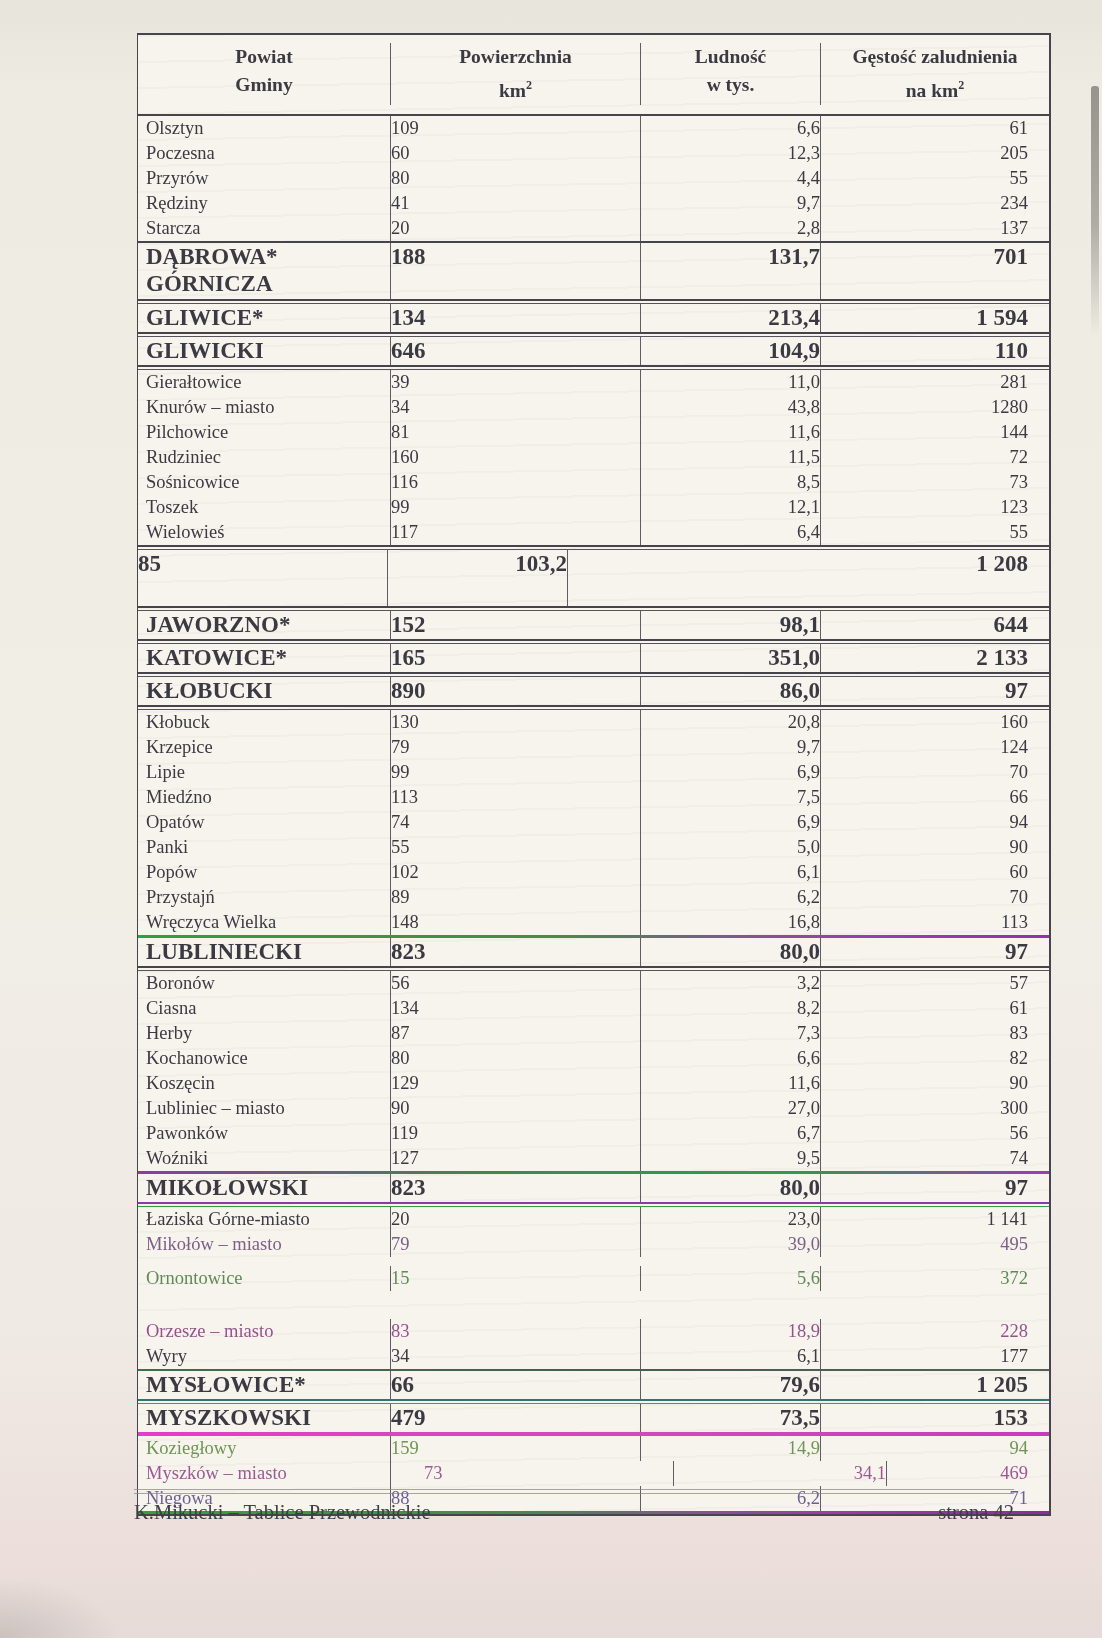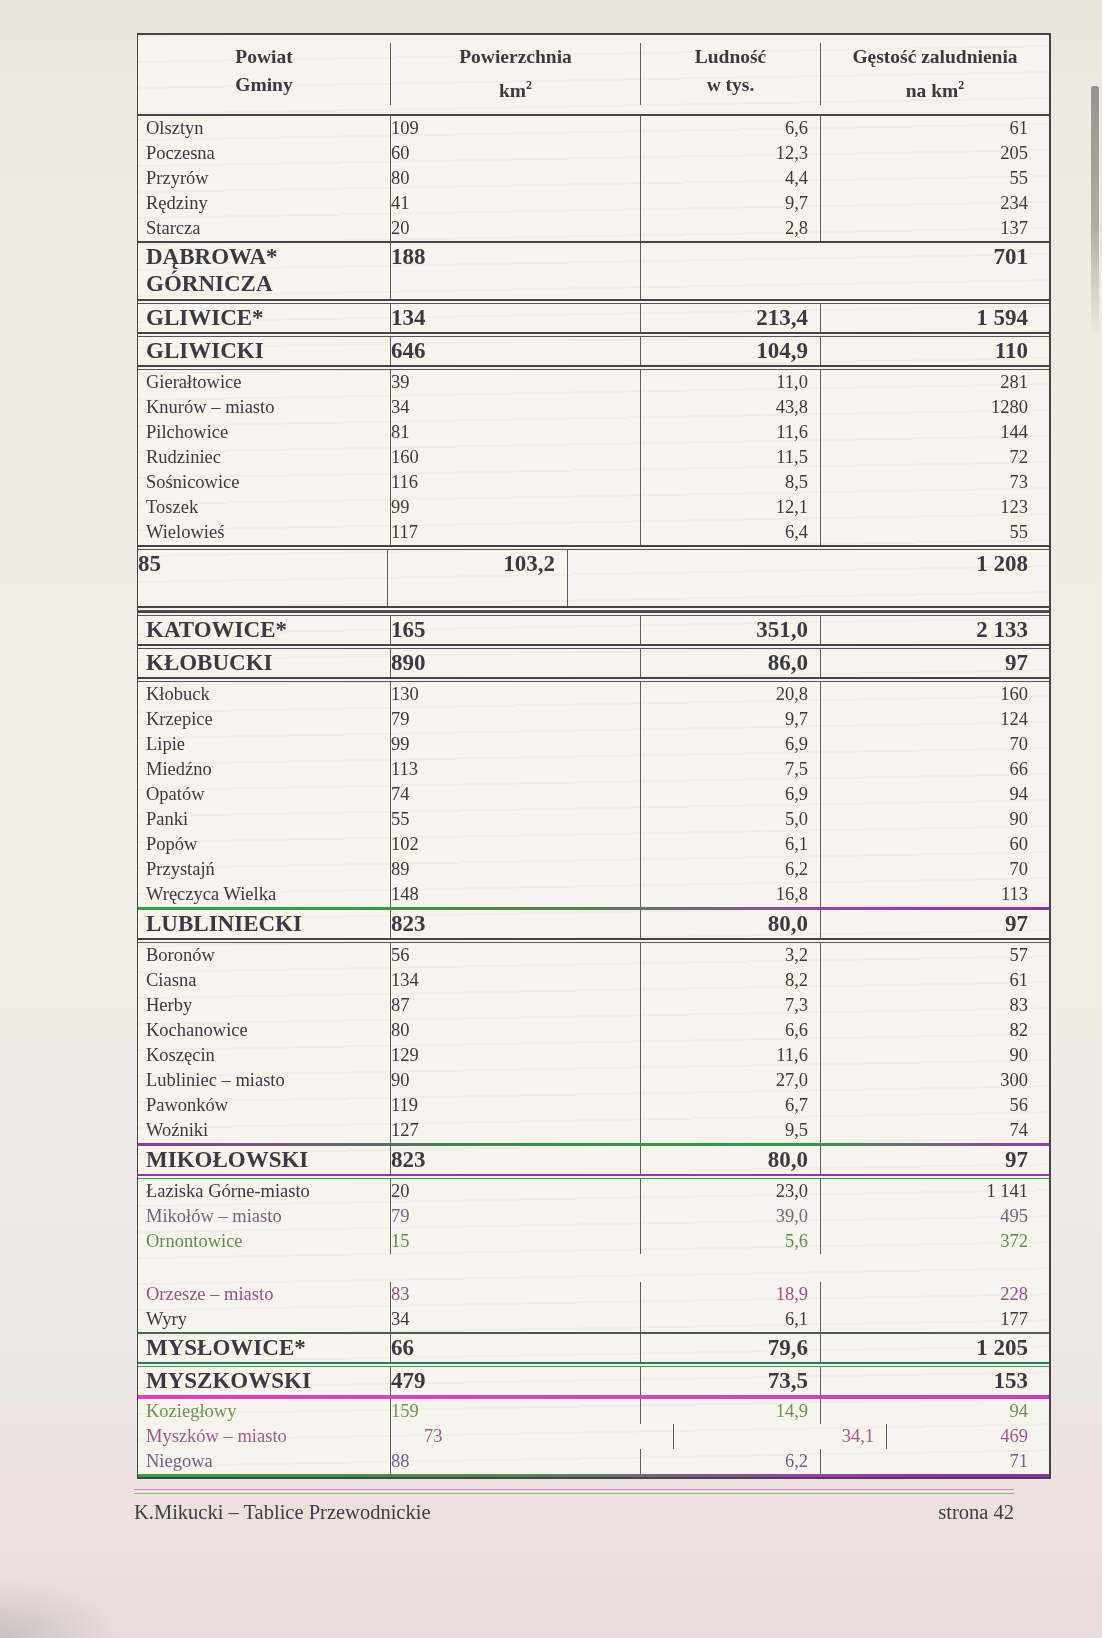--- a/index.html
+++ b/index.html
@@ -35,7 +35,7 @@
   .row{display:flex;align-items:flex-start;}
   .row .c-name{text-align:left;padding-left:8px;}
   .row .c-area{padding-right:24px;}
-  .row .c-pop{text-align:right;padding-right:12px;}
+  .row .c-pop{text-align:right;}
   .row .c-density{text-align:right;padding-right:21px;}
   .row.gmina{font-size:18.5px;}
   .row.gmina>div{line-height:25px;height:25px;}

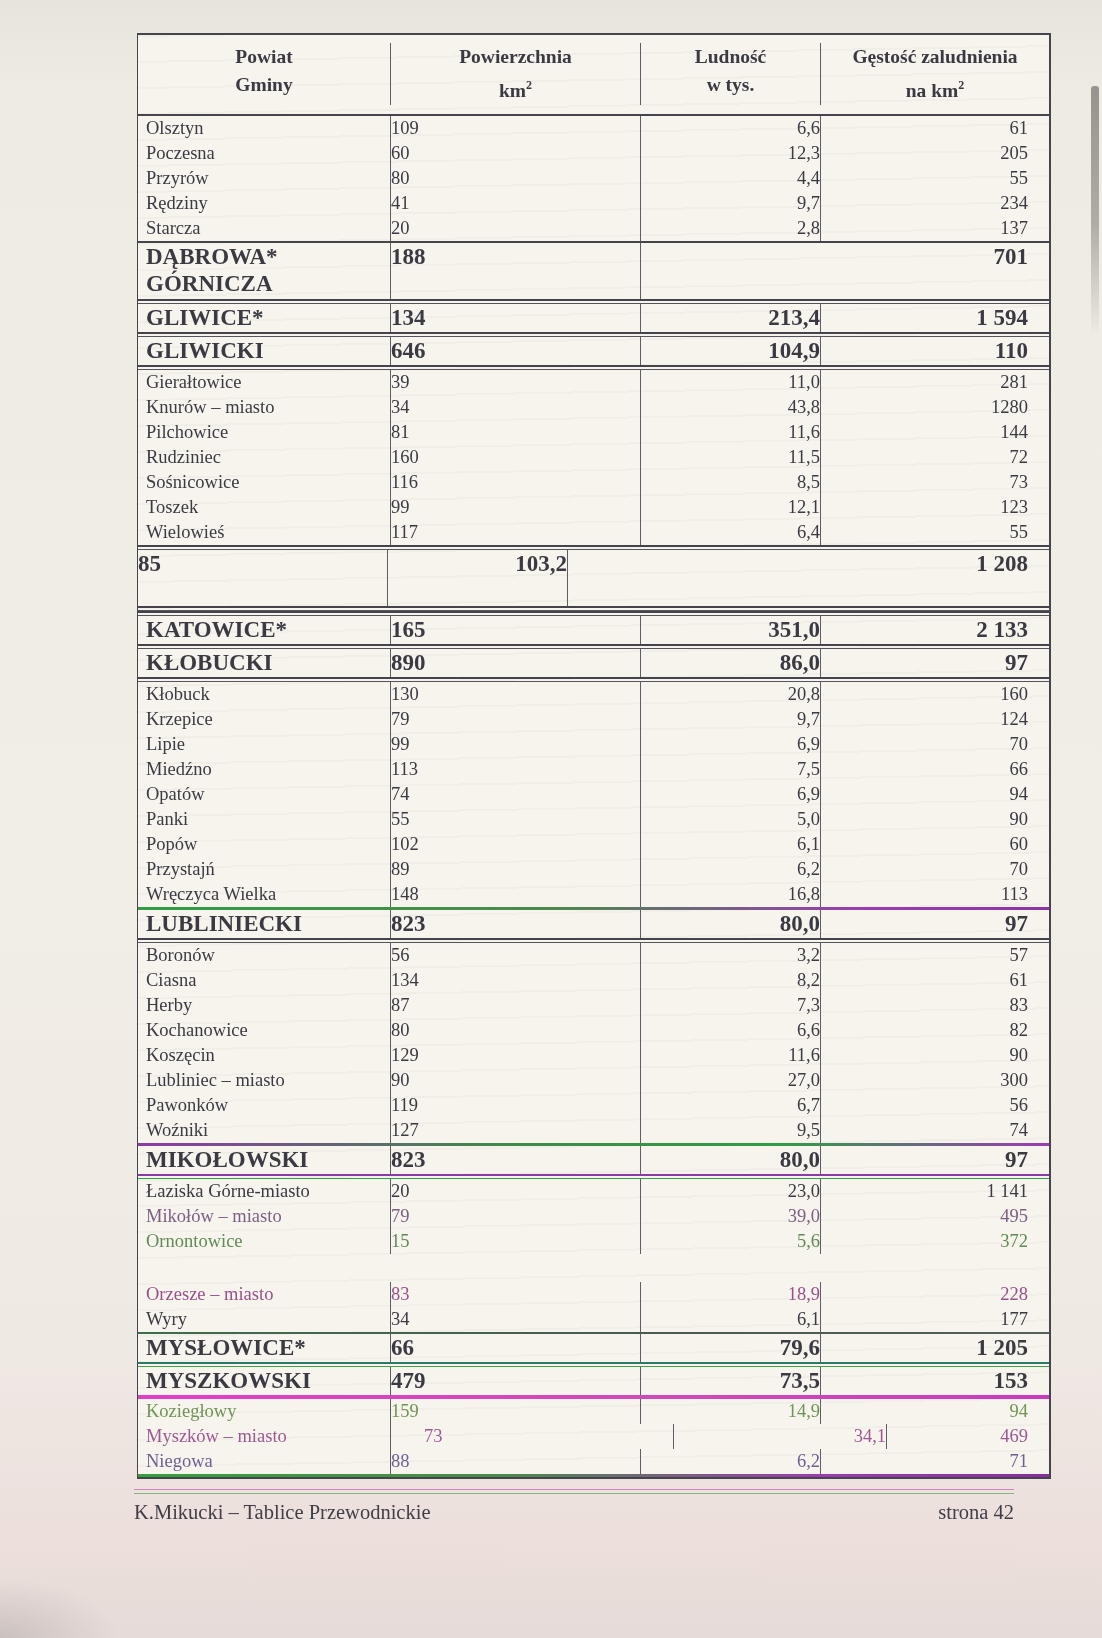--- a/index.html
+++ b/index.html
@@ -124,6 +124,7 @@
         <div class="row powiat twoline">
           <div class="c-name"><span>DĄBROWA*</span><span class="name2">GÓRNICZA</span></div>
           <div class="c-area">188</div>
+          <div class="c-pop">131,7</div>
           <div class="c-density">701</div>
         </div>
         <div class="rule d-dark"></div>

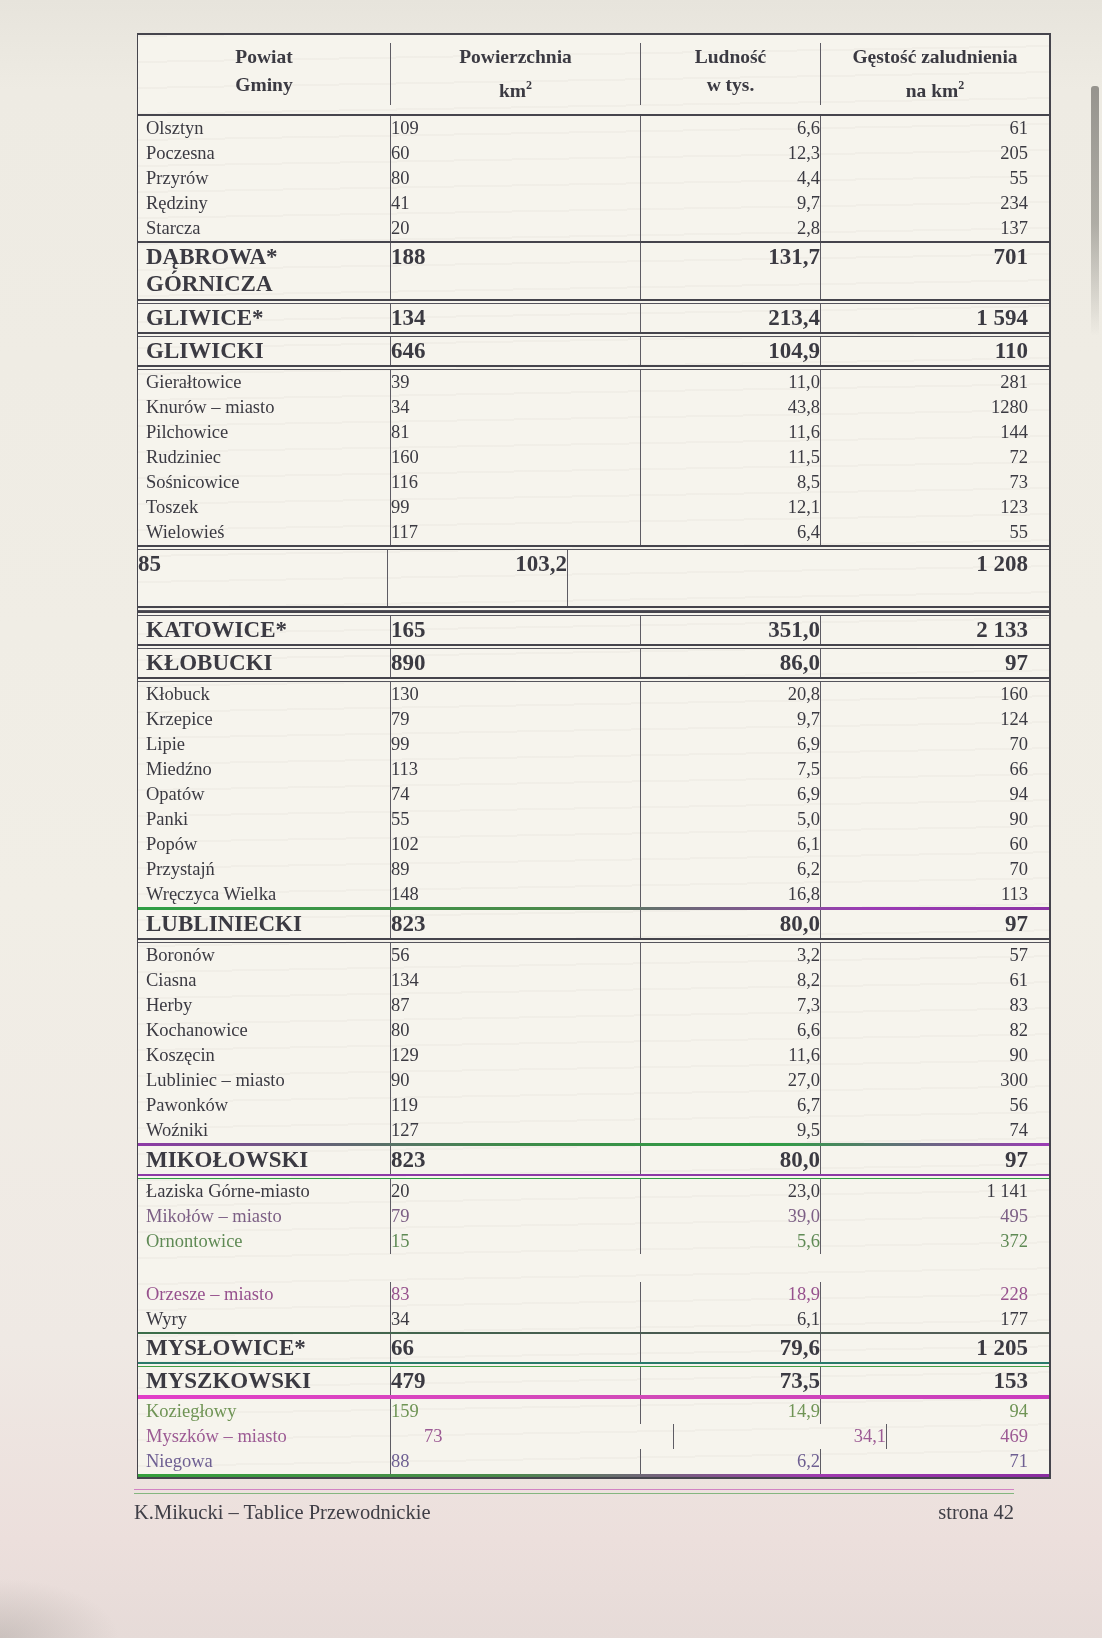--- a/index.html
+++ b/index.html
@@ -191,6 +191,12 @@
           <div class="c-density">1 208</div>
         </div>
         <div class="rule d-dark"></div>
+        <div class="row powiat">
+          <div class="c-name"><span>JAWORZNO*</span></div>
+          <div class="c-area">152</div>
+          <div class="c-pop">98,1</div>
+          <div class="c-density">644</div>
+        </div>
         <div class="rule d-dark"></div>
         <div class="row powiat">
           <div class="c-name"><span>KATOWICE*</span></div>

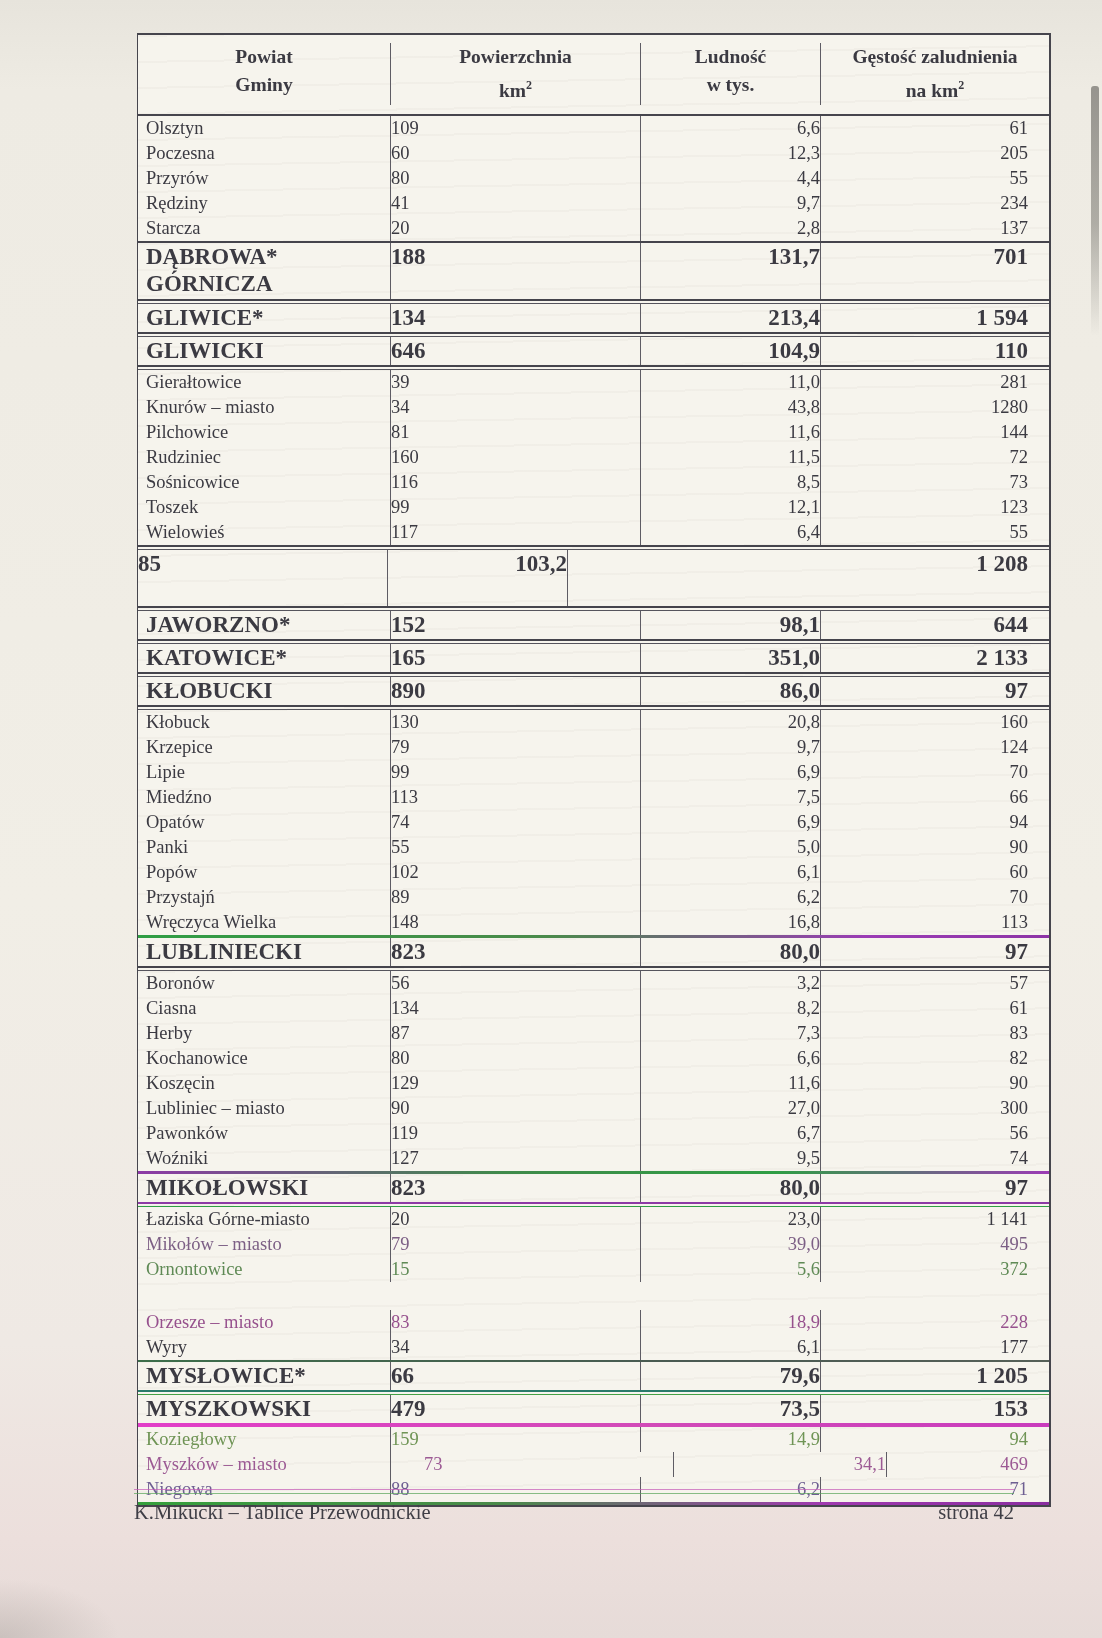--- a/index.html
+++ b/index.html
@@ -342,7 +342,7 @@
           <div class="c-pop">39,0</div>
           <div class="c-density">495</div>
         </div>
-        <div class="row gmina" style="color: rgb(95, 138, 85);">
+        <div class="row gmina" style="color: rgb(95, 138, 85); margin-top: 9px;">
           <div class="c-name"><span>Ornontowice</span></div>
           <div class="c-area">15</div>
           <div class="c-pop">5,6</div>

